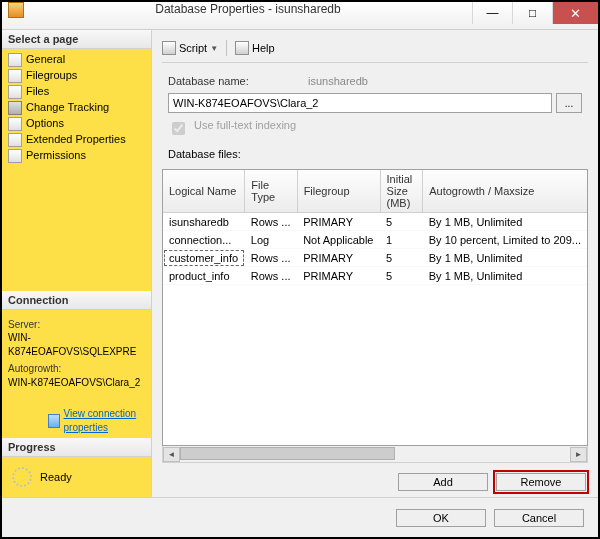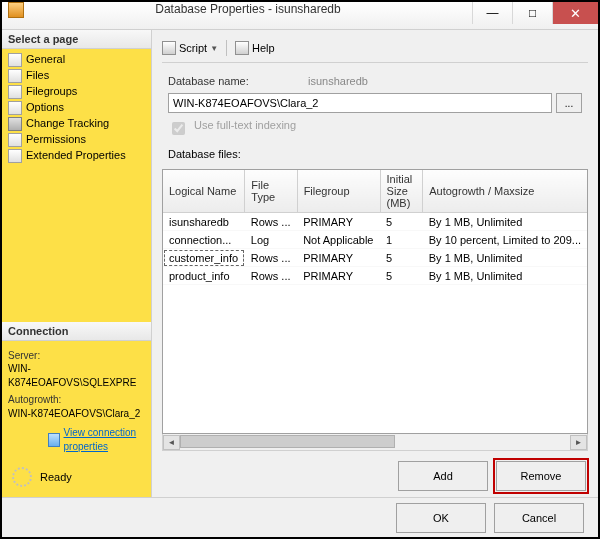--- a/index.html
+++ b/index.html
@@ -94,11 +94,11 @@
         </div>
       <div class="tree-item">
           <div class="ticon page"></div>
+          <span>Filegroups</span>
+        </div>
+      <div class="tree-item">
+          <div class="ticon page"></div>
           <span>Files</span>
-        </div>
-      <div class="tree-item">
-          <div class="ticon page"></div>
-          <span>Filegroups</span>
         </div>
       <div class="tree-item">
           <div class="ticon page"></div>

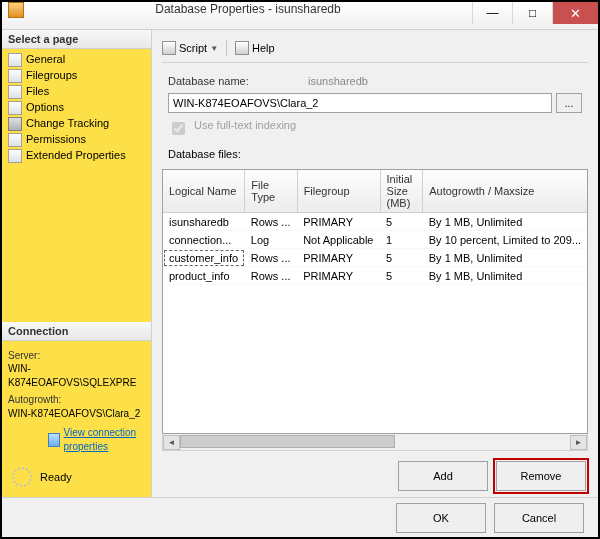--- a/index.html
+++ b/index.html
@@ -101,12 +101,12 @@
           <span>Files</span>
         </div>
       <div class="tree-item">
-          <div class="ticon page"></div>
-          <span>Options</span>
-        </div>
-      <div class="tree-item">
           <div class="ticon wrench"></div>
           <span>Change Tracking</span>
+        </div>
+      <div class="tree-item">
+          <div class="ticon page"></div>
+          <span>Options</span>
         </div>
       <div class="tree-item">
           <div class="ticon page"></div>

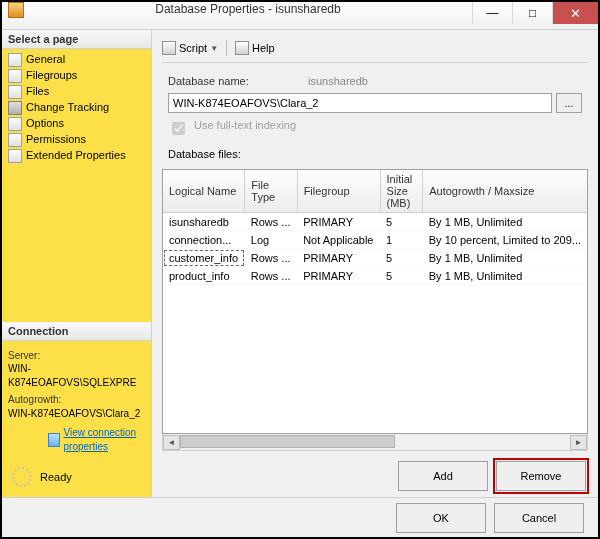--- a/index.html
+++ b/index.html
@@ -110,11 +110,11 @@
         </div>
       <div class="tree-item">
           <div class="ticon page"></div>
+          <span>Extended Properties</span>
+        </div>
+      <div class="tree-item">
+          <div class="ticon page"></div>
           <span>Permissions</span>
-        </div>
-      <div class="tree-item">
-          <div class="ticon page"></div>
-          <span>Extended Properties</span>
         </div>
     </div>
     <div class="section-fill"></div>

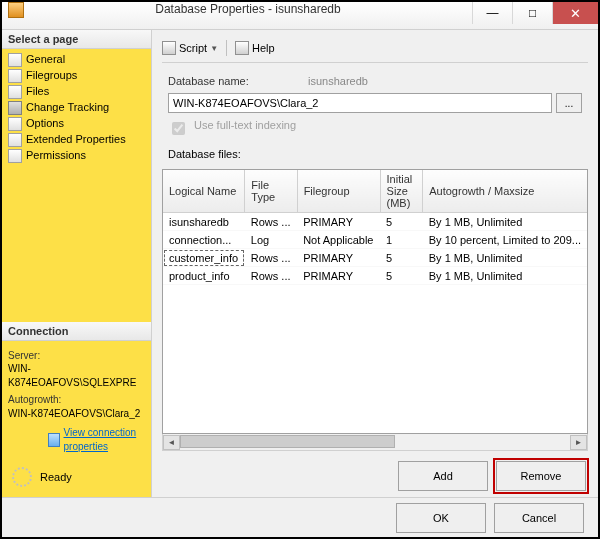--- a/index.html
+++ b/index.html
@@ -27,7 +27,7 @@
   .conn-body { padding:4px 6px; font-size:10px; line-height:1.35; }
   .conn-body .lbl { color:#333; margin-top:4px; }
   .conn-body a { color:#0066cc; text-decoration:underline; }
-  .conn-link { display:flex; align-items:center; gap:4px; margin-top:6px;padding-left:40px; }
+  .conn-link { display:flex; align-items:center; gap:4px; margin-top:18px;padding-left:40px; }
   .conn-link .cicon { width:16px; height:14px; background:linear-gradient(#bde0ff,#6ab0ee); border:1px solid #4080c0; }
   
   .progress-body { display:flex; align-items:center; gap:8px; padding:10px; }

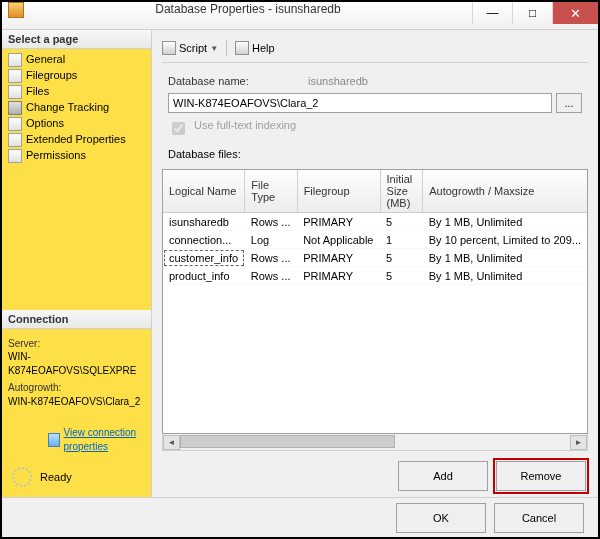--- a/index.html
+++ b/index.html
@@ -129,6 +129,7 @@
         <a href="#">View connection properties</a>
       </div>
     </div>
+    <div class="section-hdr">Progress</div>
     <div class="progress-body">
       <div class="spinner"></div>
       <span>Ready</span>

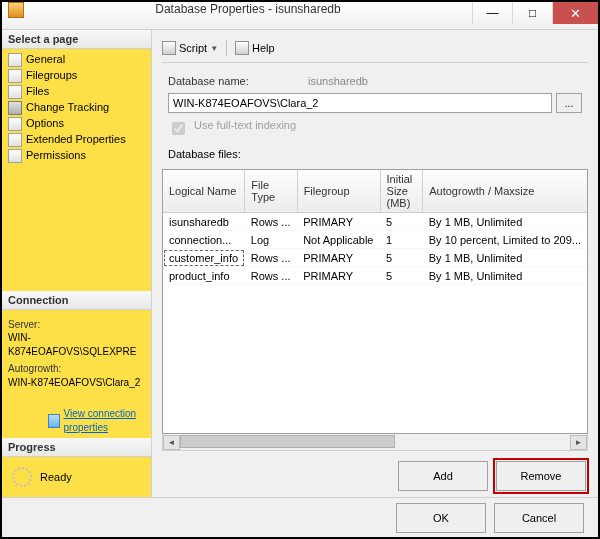--- a/index.html
+++ b/index.html
@@ -66,7 +66,7 @@
   .hscroll .thumb { position:absolute; left:0; top:0; height:13px; width:55%; background:#cdcdcd; border:1px solid #b0b0b0; }
   
   .btn-row { display:flex; justify-content:flex-end; gap:8px; padding:10px 2px 2px 0; }
-  .btn { width:90px; height:30px; background:#efefef; border:1px solid #a0a0a0; font-family:inherit; font-size:11px; cursor:pointer; }
+  .btn { width:90px; height:18px; background:#efefef; border:1px solid #a0a0a0; font-family:inherit; font-size:11px; cursor:pointer; }
   .btn.remove { outline:2px solid #c00000; outline-offset:1px; }
   
   .footer { height:40px; border-top:1px solid #d0d0d0; display:flex; align-items:center; justify-content:flex-end; gap:8px; padding:12px 14px; background:#f0f0f0; }

